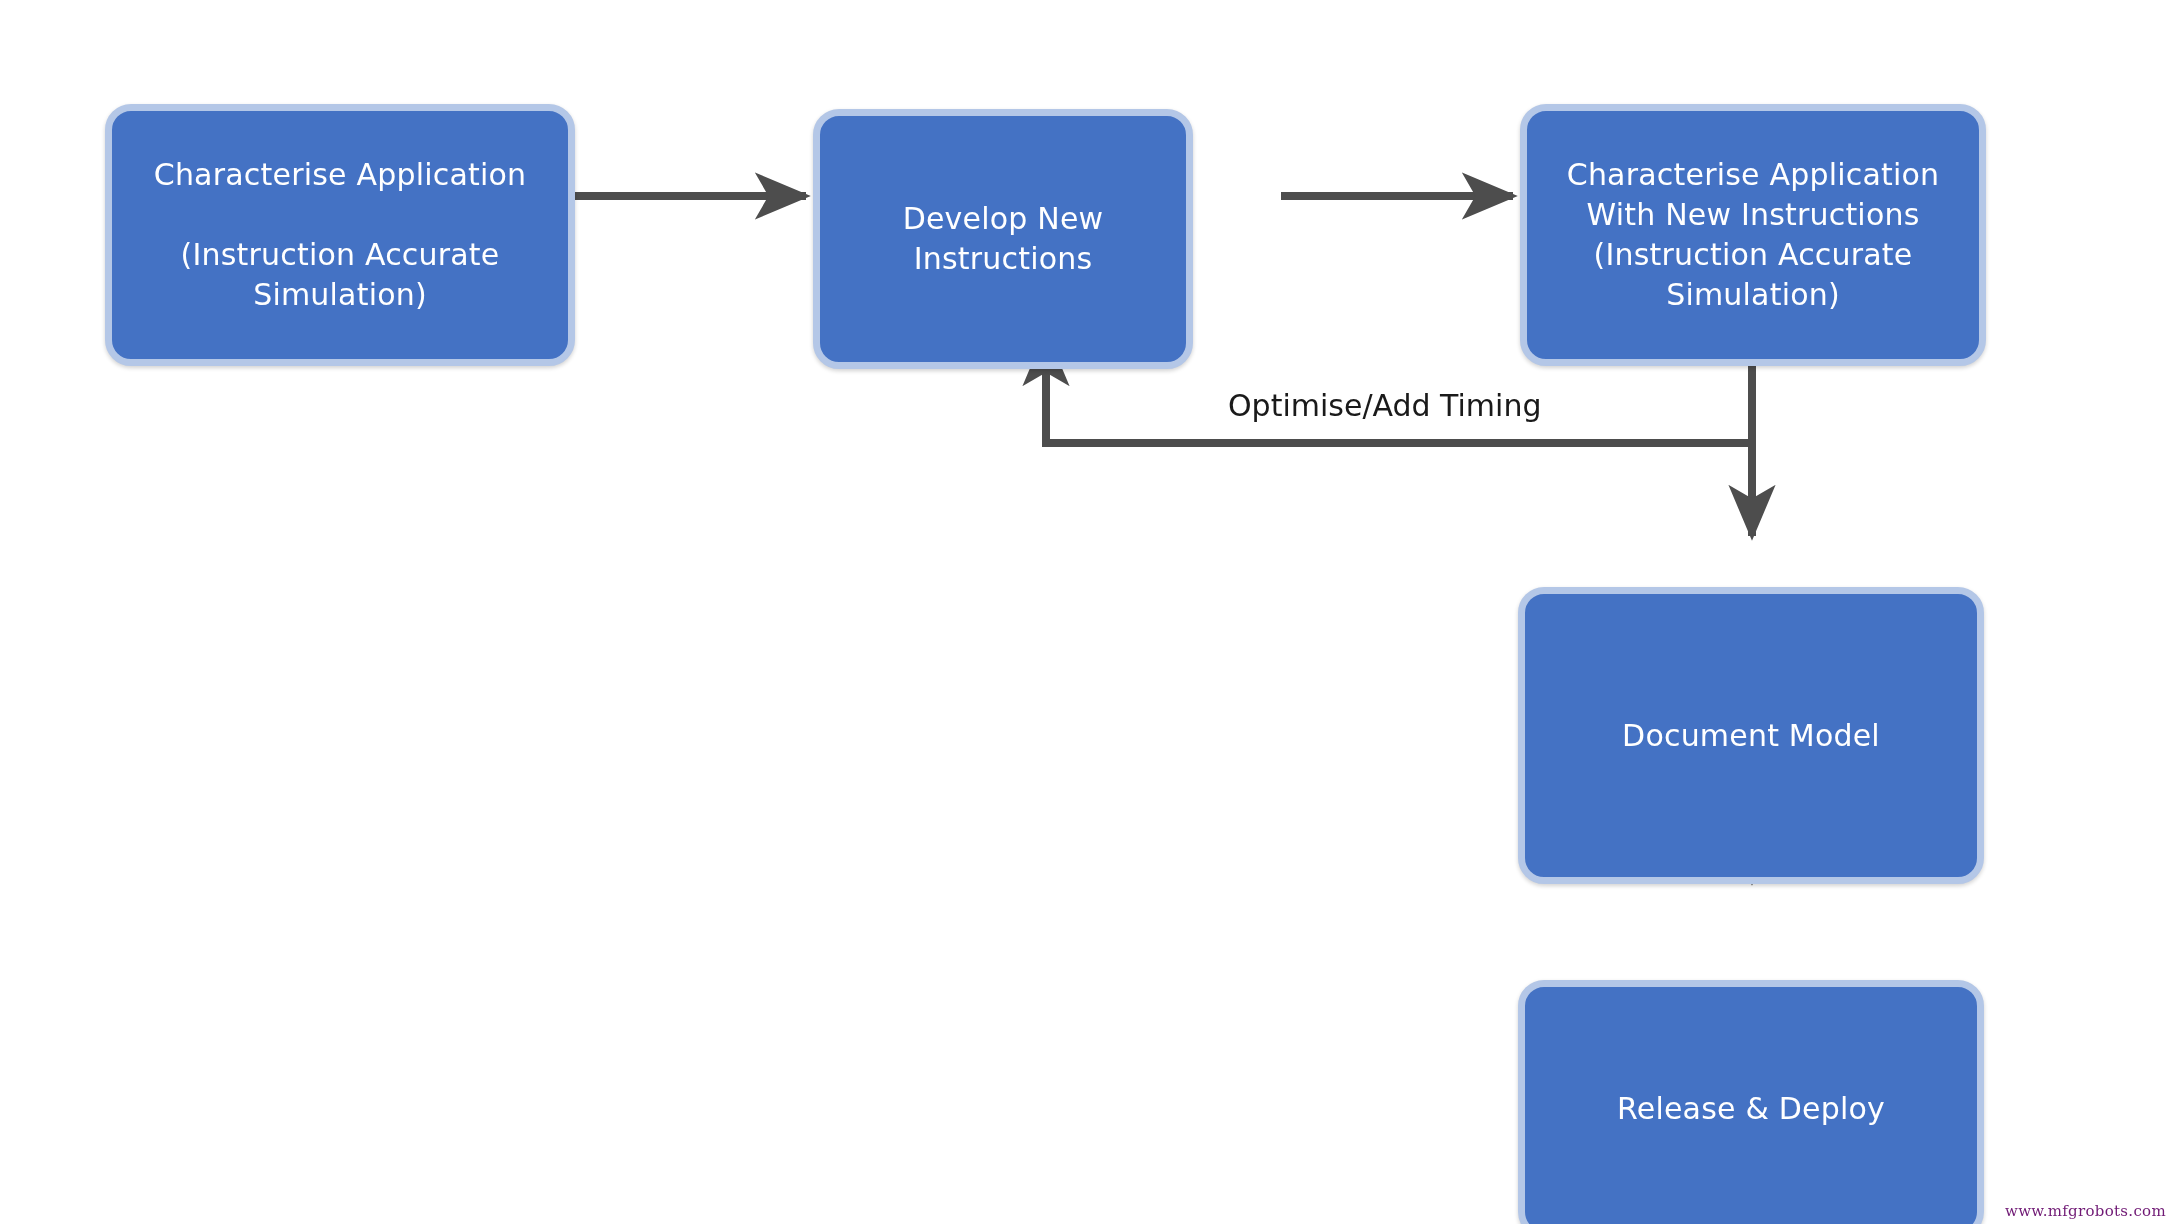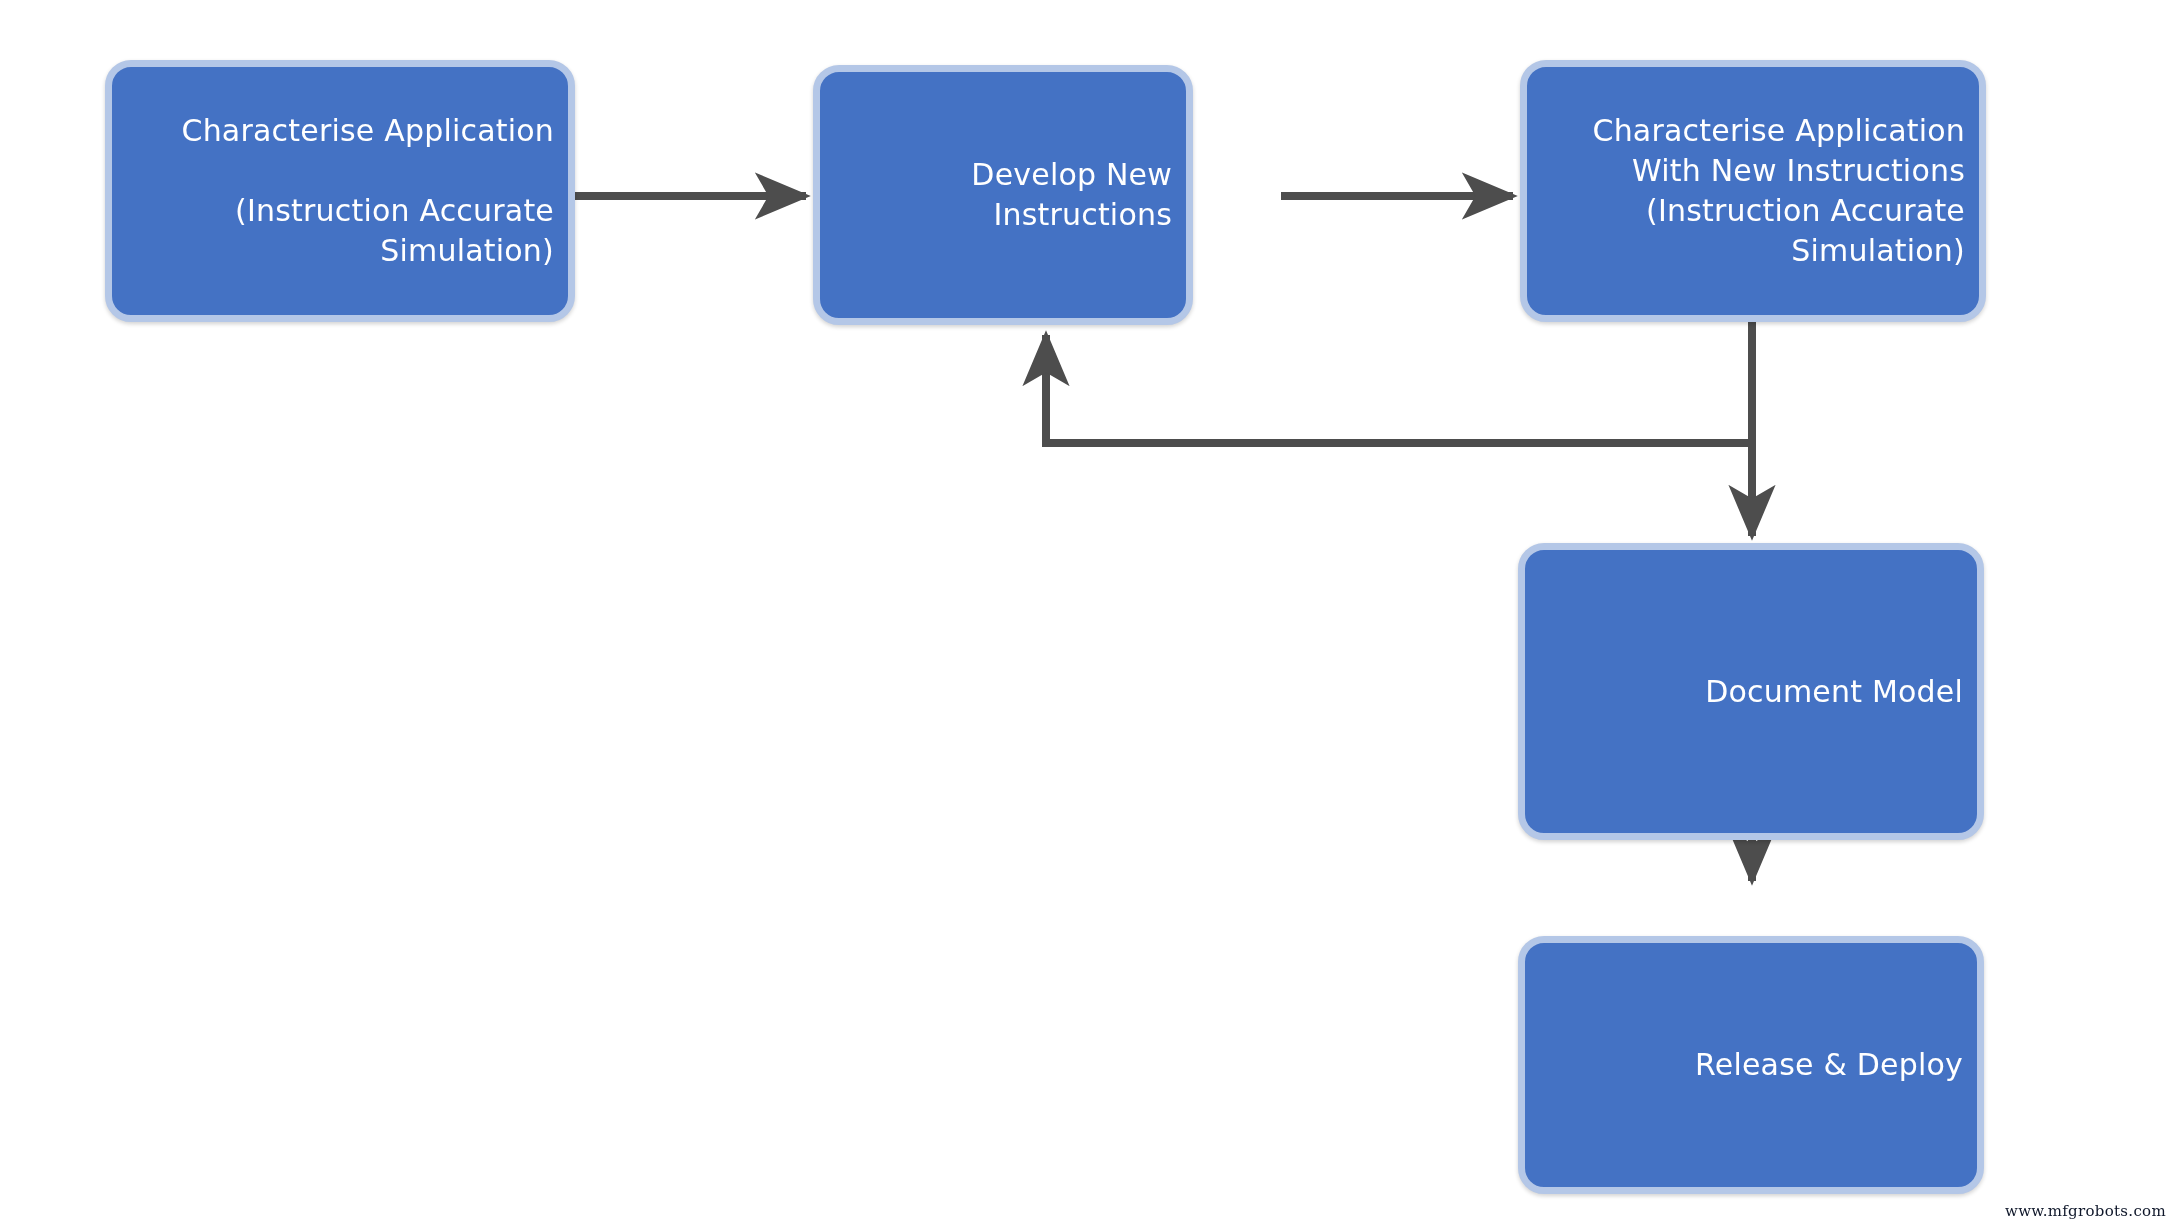--- a/index.html
+++ b/index.html
@@ -35,7 +35,7 @@
     display: flex;
     align-items: center;
     justify-content: center;
-    text-align: right;
+    text-align: center;
     color: #ffffff;
     font-size: 30px;
     line-height: 1.33;
@@ -43,6 +43,7 @@
     white-space: pre-line;
     box-shadow: 0 2px 4px rgba(0,0,0,0.18);
     z-index: 2;
+    margin-top: 44px;
   }
   .node-label {
     display: block;

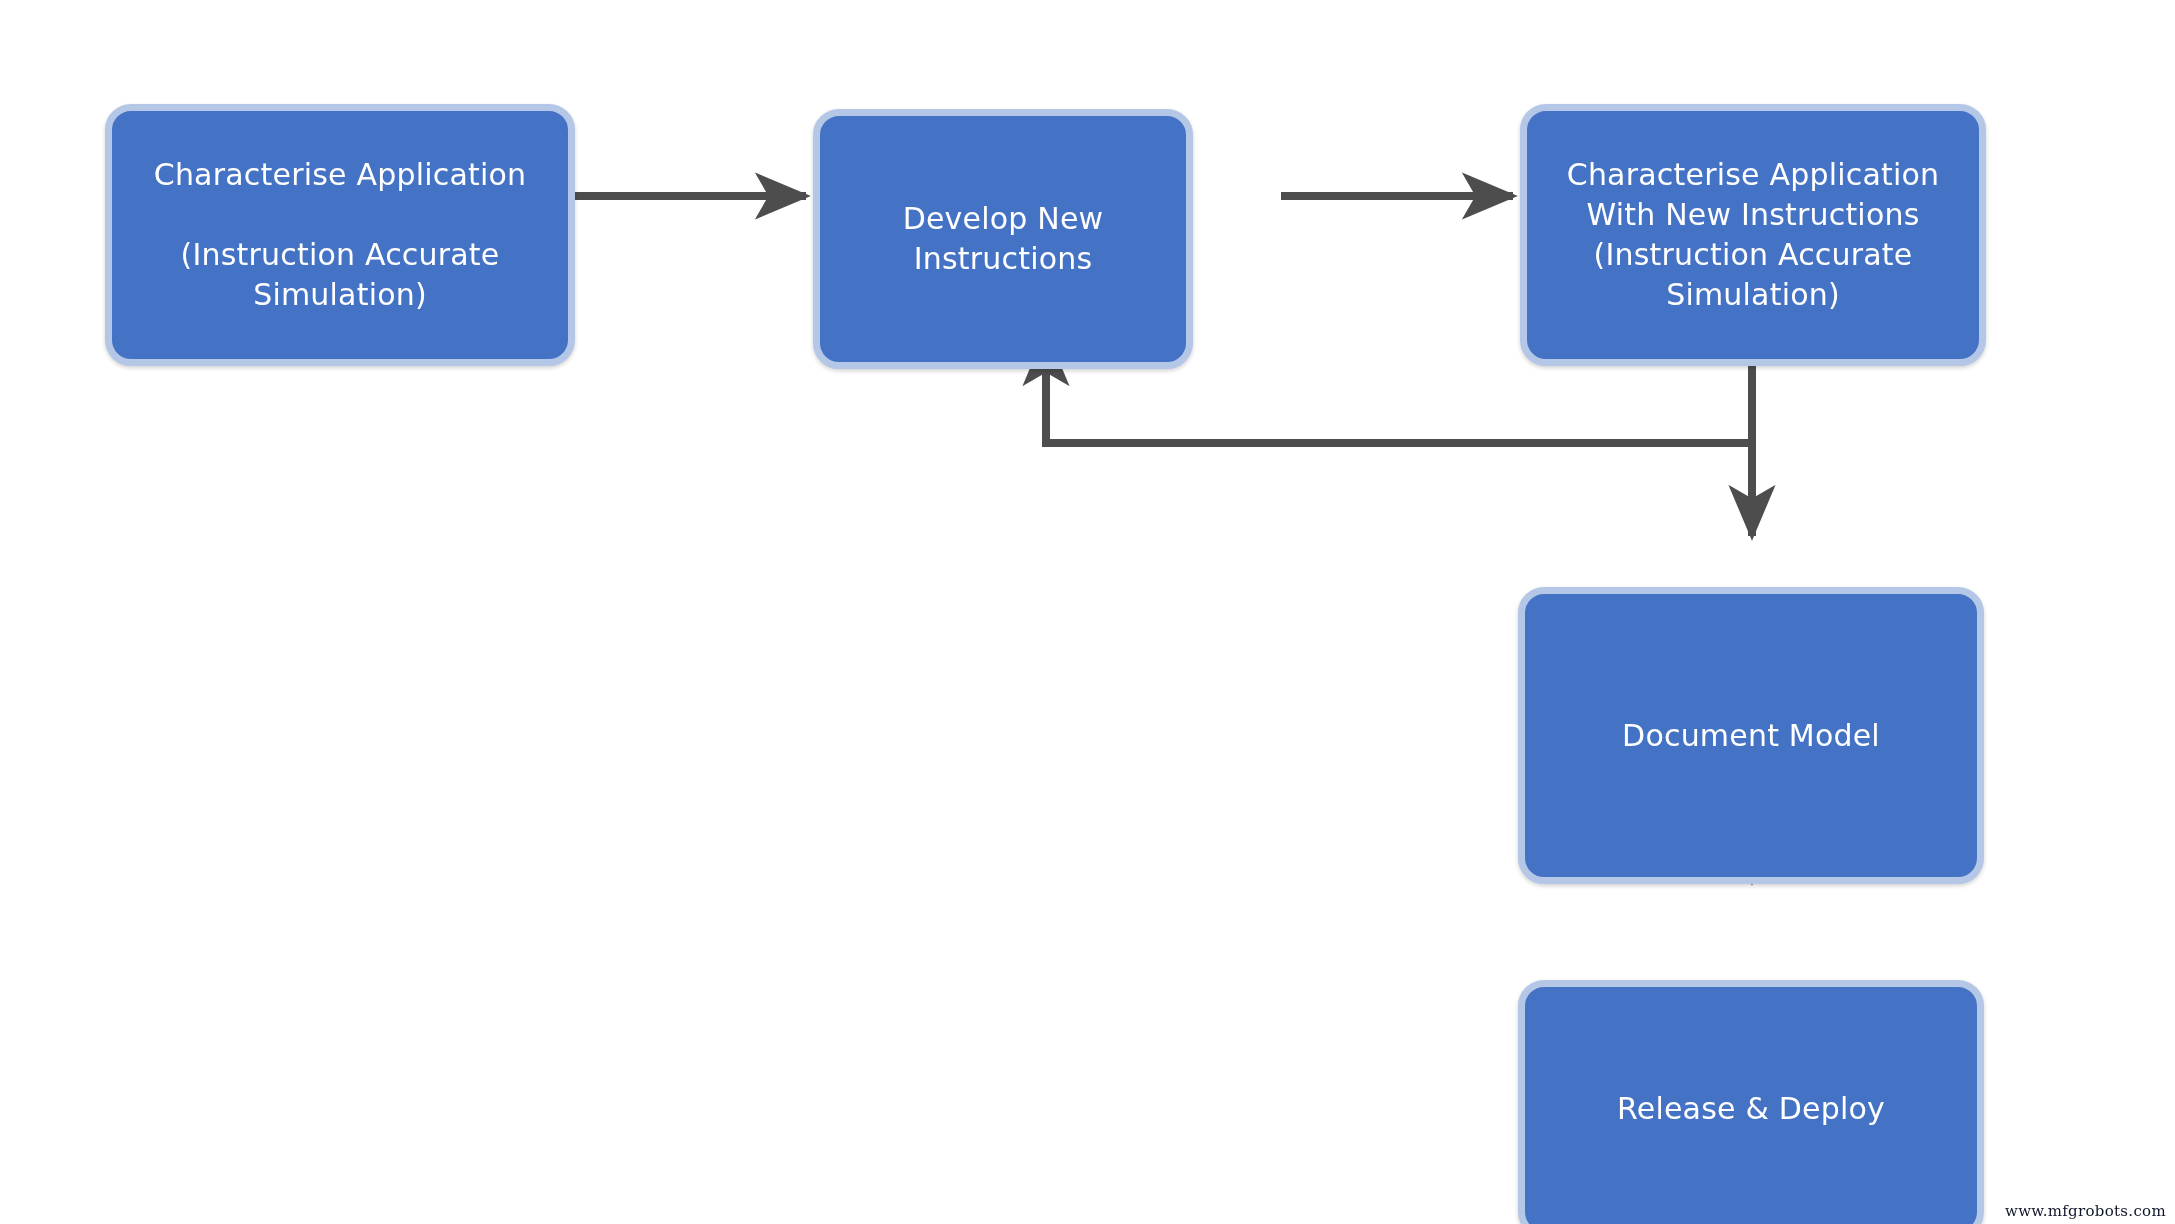--- a/index.html
+++ b/index.html
@@ -130,6 +130,7 @@
     <span class="node-label">Release &amp; Deploy</span>
   </div>
 
+  <div class="edge-label" style="left:1228px; top:388px;">Optimise/Add Timing</div>
 
   <div class="watermark" style="left:2005px; top:1202px;">www.mfgrobots.com</div>
 

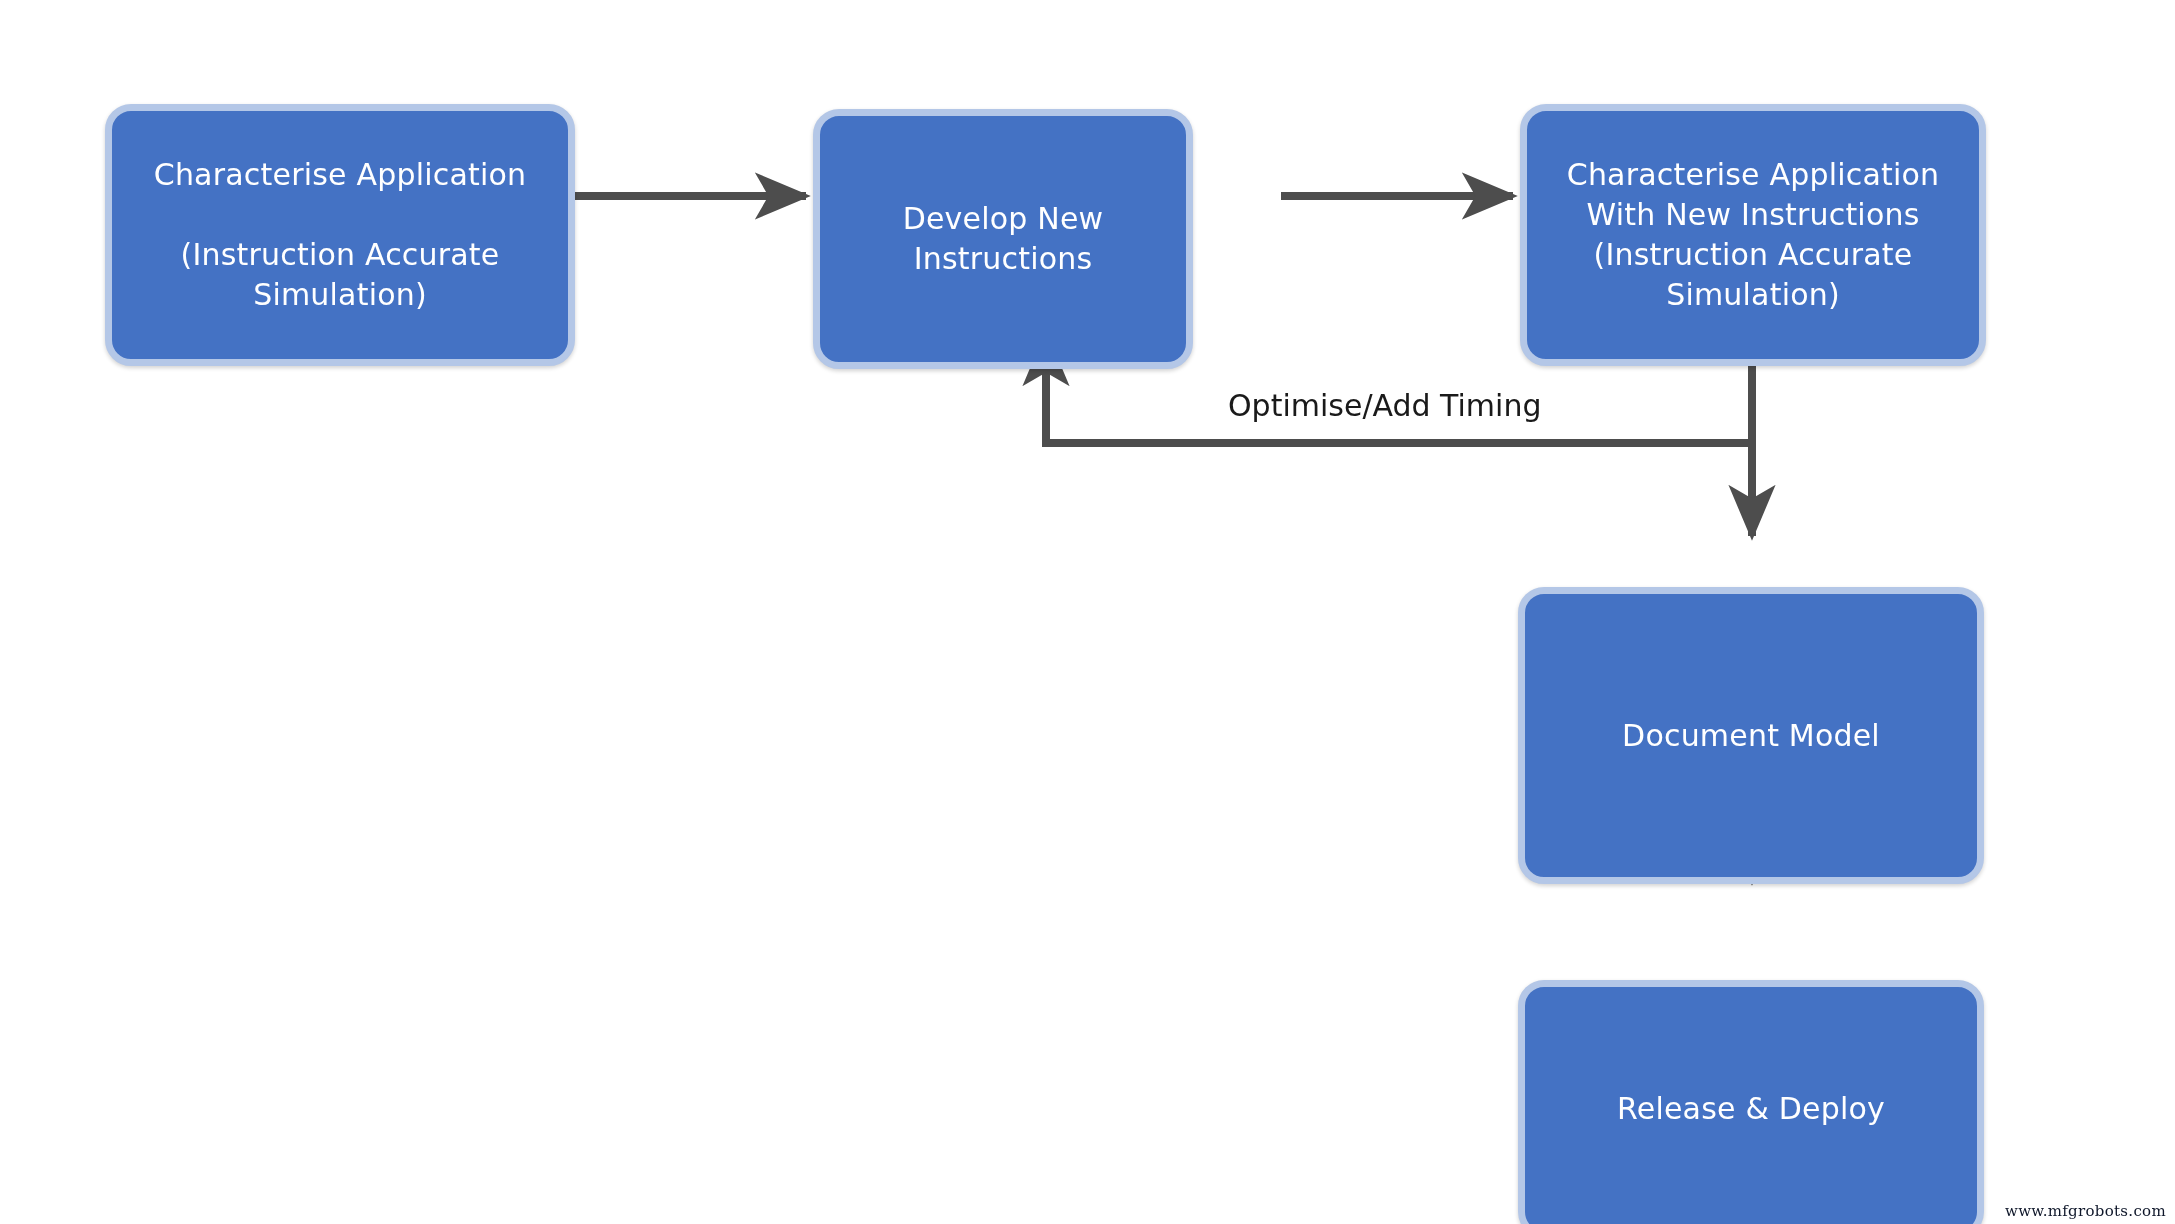--- a/index.html
+++ b/index.html
@@ -62,7 +62,7 @@
   }
   .watermark {
     position: absolute;
-    color: #0f172a;
+    color: #701a75;
     font-family: "DejaVu Serif", "Liberation Serif", serif;
     font-size: 15px;
     letter-spacing: 0.3px;

